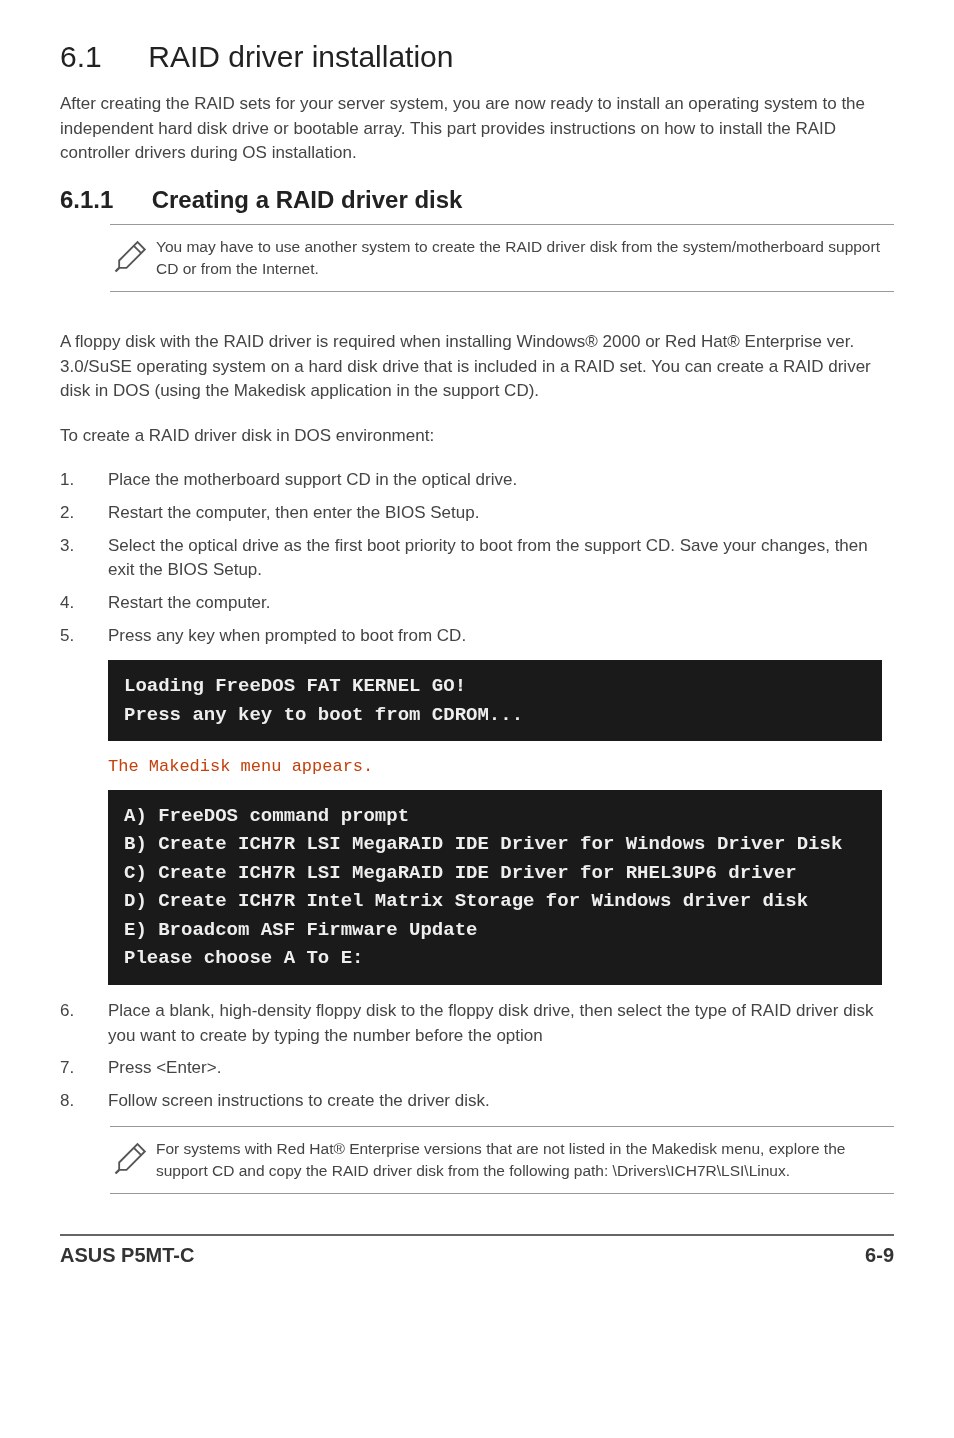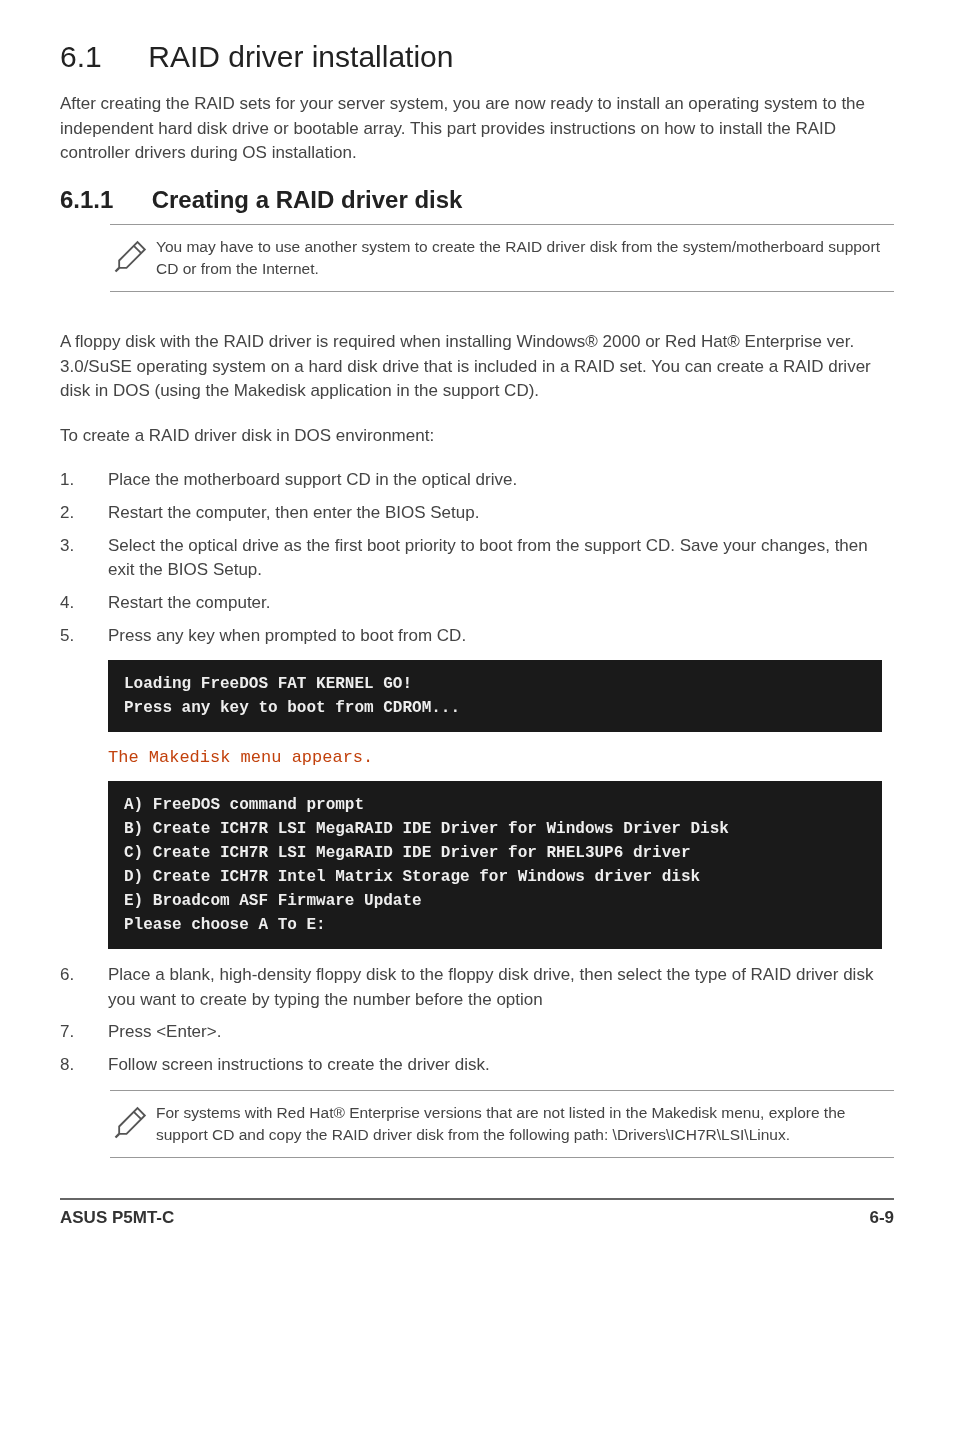--- a/index.html
+++ b/index.html
@@ -85,7 +85,7 @@
       background: #1a1a1a;
       color: #eee;
       font-family: "Courier New", monospace;
-      font-size: 16px;
+      font-size: 19px;
       font-weight: bold;
       padding: 12px 16px;
       margin: 6px 12px 14px 48px;

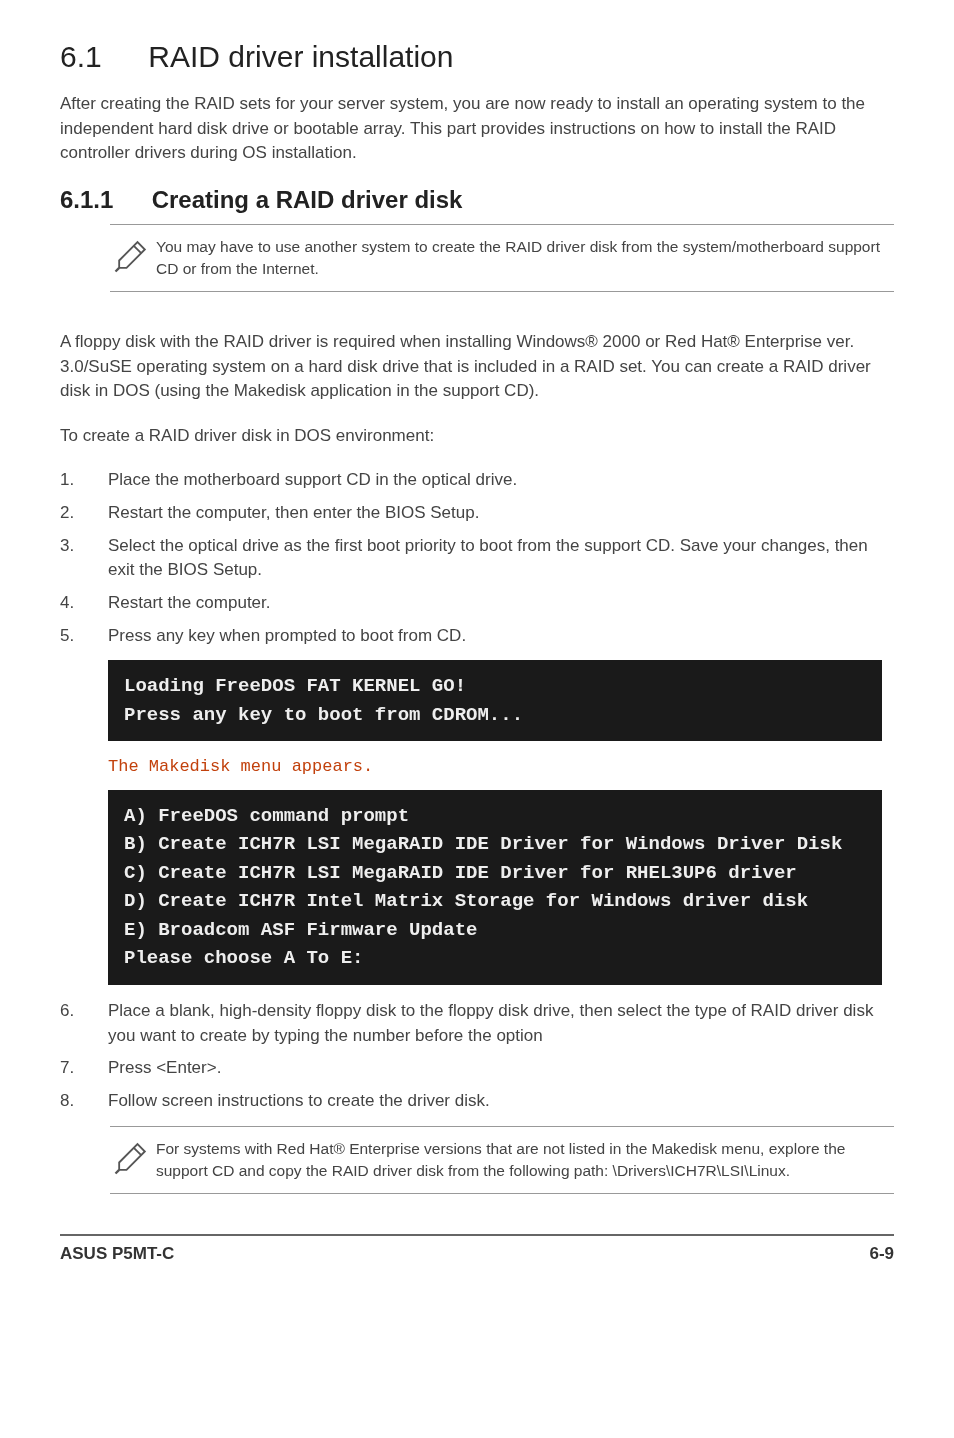--- a/index.html
+++ b/index.html
@@ -105,7 +105,7 @@
       border-top: 2px solid #666;
       margin-top: 40px;
       padding-top: 8px;
-      font-size: 17px;
+      font-size: 20px;
       font-weight: bold;
       color: #333;
     }

